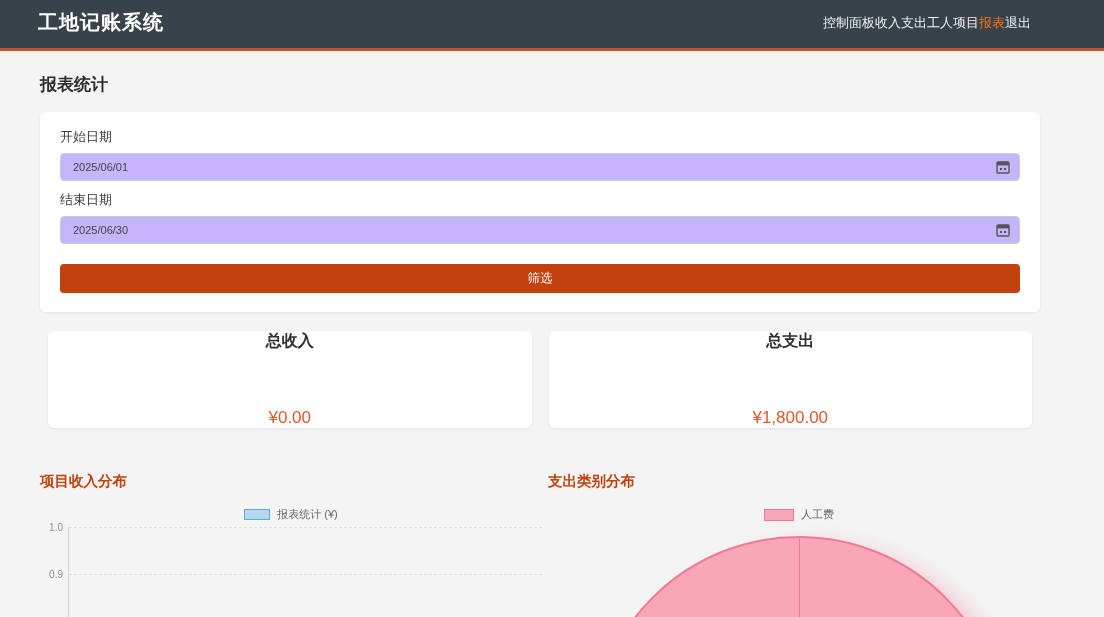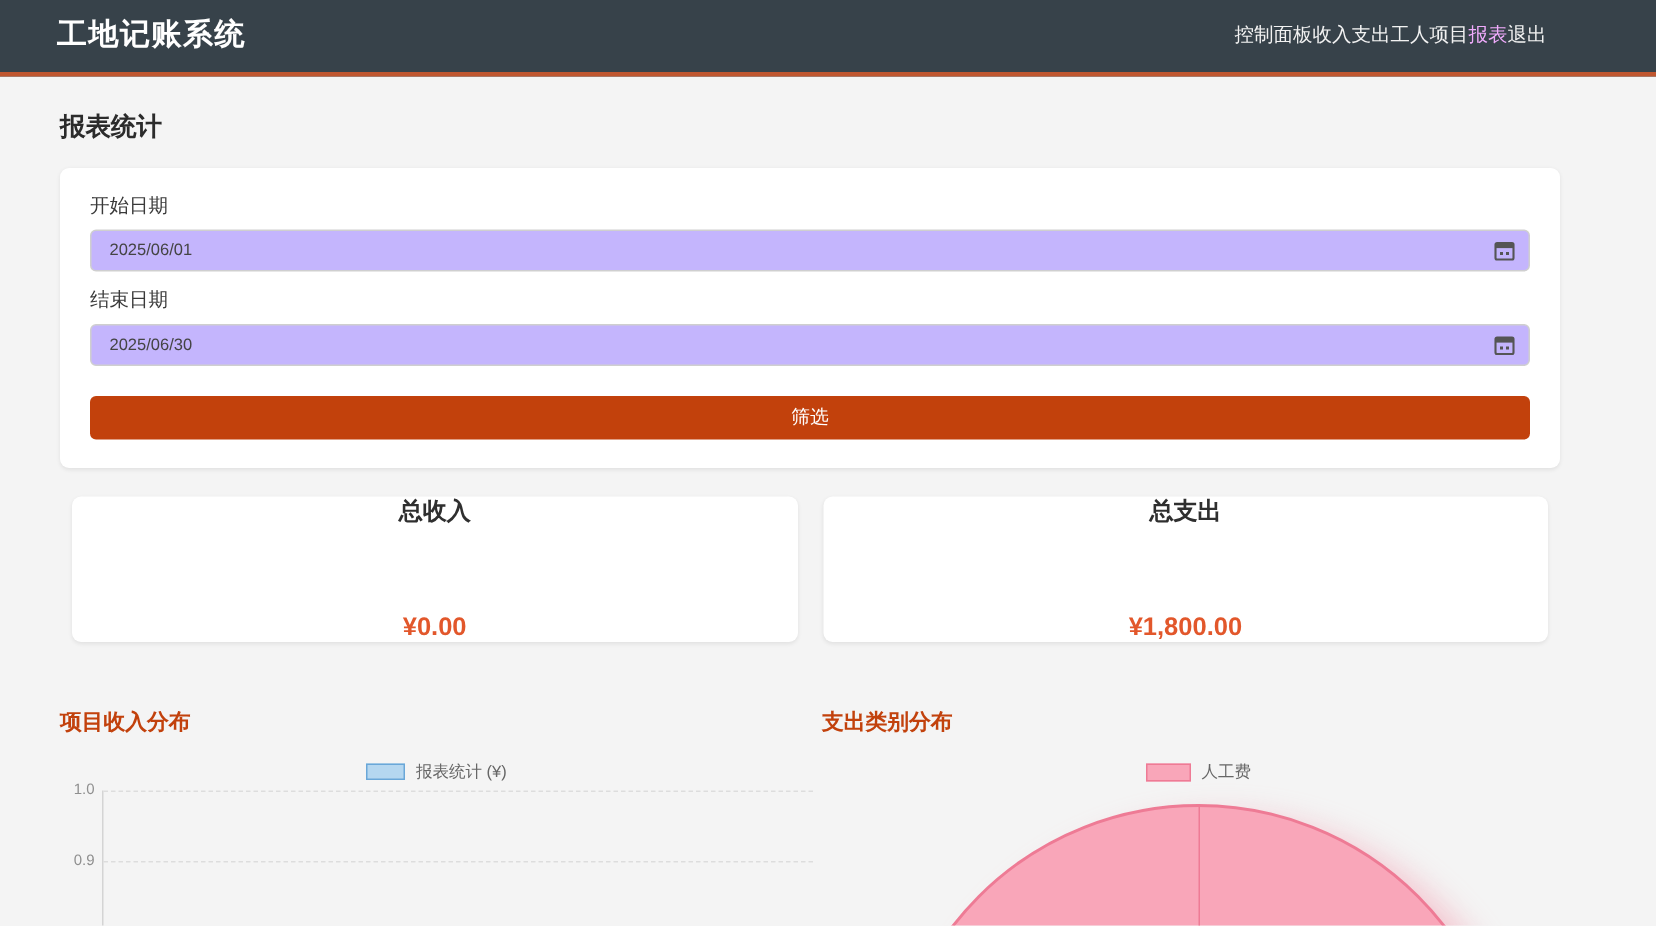--- a/index.html
+++ b/index.html
@@ -35,7 +35,7 @@
     cursor: pointer;
     white-space: nowrap;
   }
-  .nav-item.active { color: #f0abfc; }
+  .nav-item.active { color: #f97316; }
 
   
   .content { padding-top: 22px; }

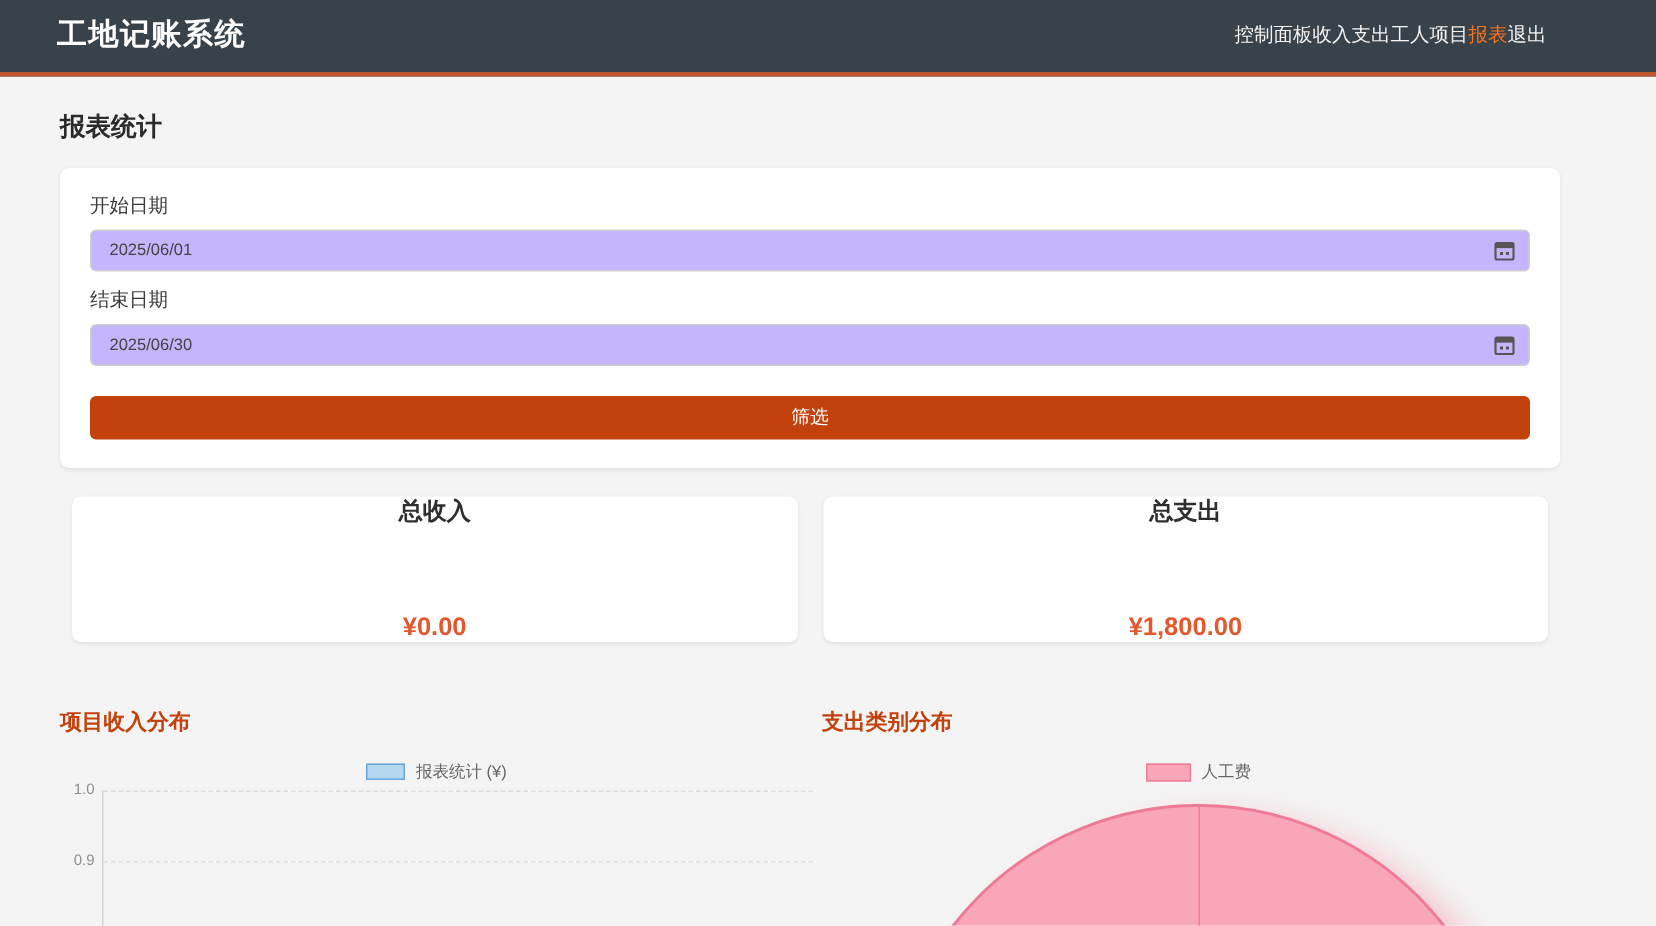--- a/index.html
+++ b/index.html
@@ -110,7 +110,7 @@
     gap: 14px;
   }
   .summary-card-title { font-size: 16px; font-weight: bold; color: #2f2f2f; }
-  .summary-card-value { font-size: 17px; font-weight: bold; color: #e2572b; }
+  .summary-card-value { font-size: 17px; font-weight: normal; color: #e2572b; }
 
   
   .charts-row { display: flex; gap: 6px; margin-top: 44px; width: 1010px; margin-left: 40px; }

